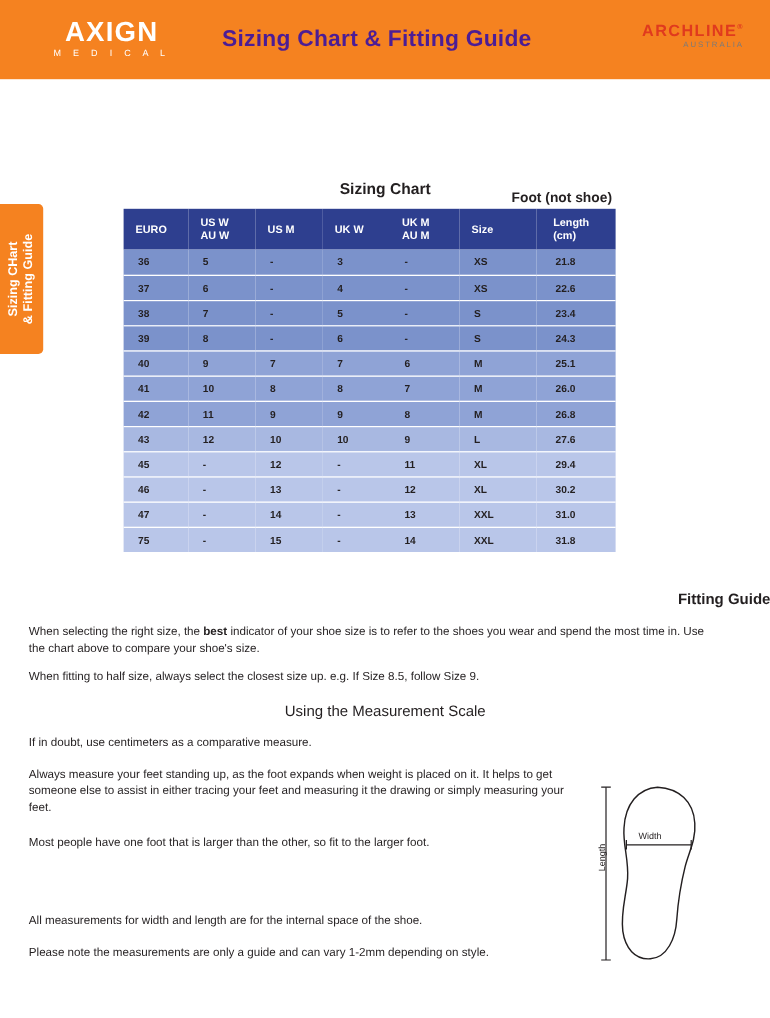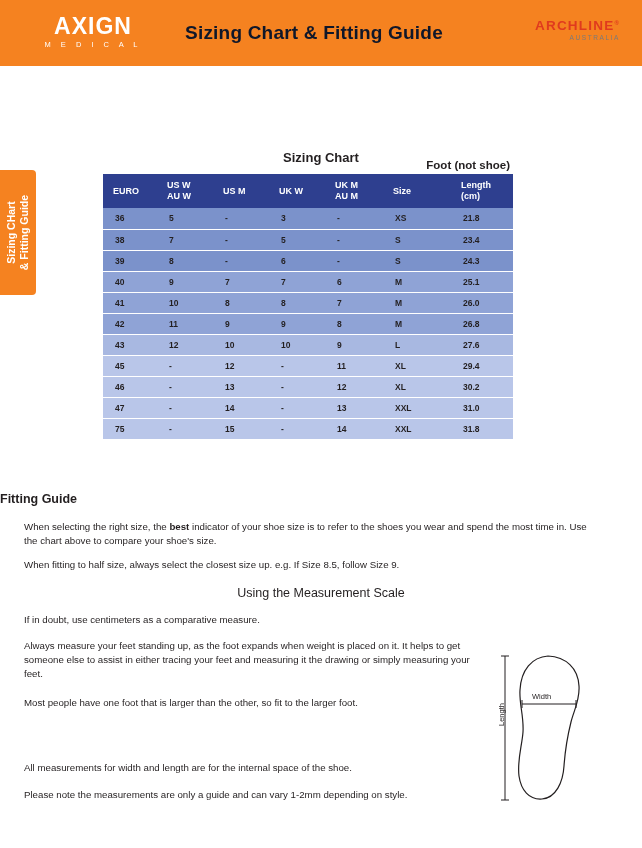--- a/index.html
+++ b/index.html
@@ -30,7 +30,7 @@
     justify-content: center;
     font-size: 19px;
     font-weight: bold;
-    color: #0f172a;
+    color: #4c1d95;
     letter-spacing: 0.2px;
   }
   .logo-left {

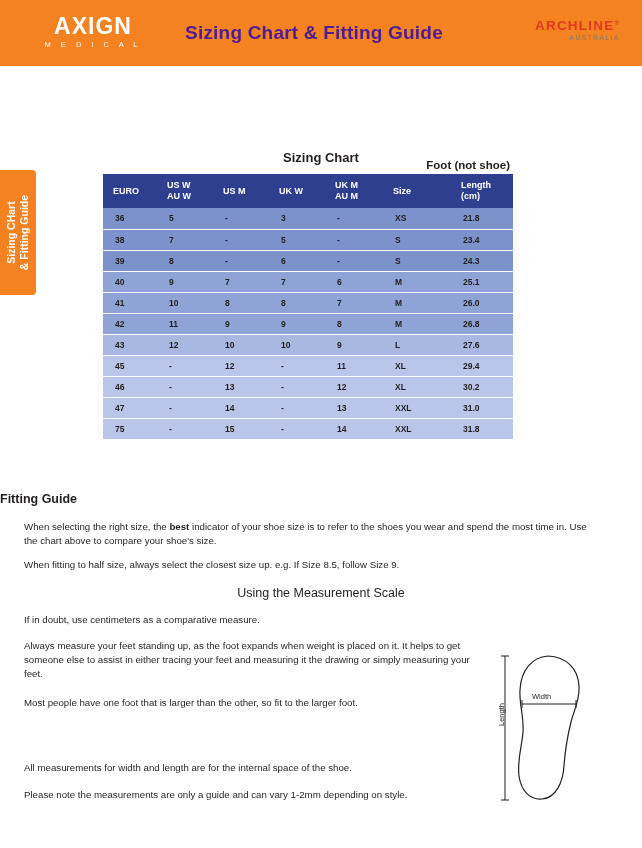--- a/index.html
+++ b/index.html
@@ -305,6 +305,15 @@
           <td class="szlen">21.8</td>
         </tr>
         <tr class="g1">
+          <td>37</td>
+          <td>6</td>
+          <td>-</td>
+          <td>4</td>
+          <td>-</td>
+          <td>XS</td>
+          <td class="szlen">22.6</td>
+        </tr>
+        <tr class="g1">
           <td>38</td>
           <td>7</td>
           <td>-</td>

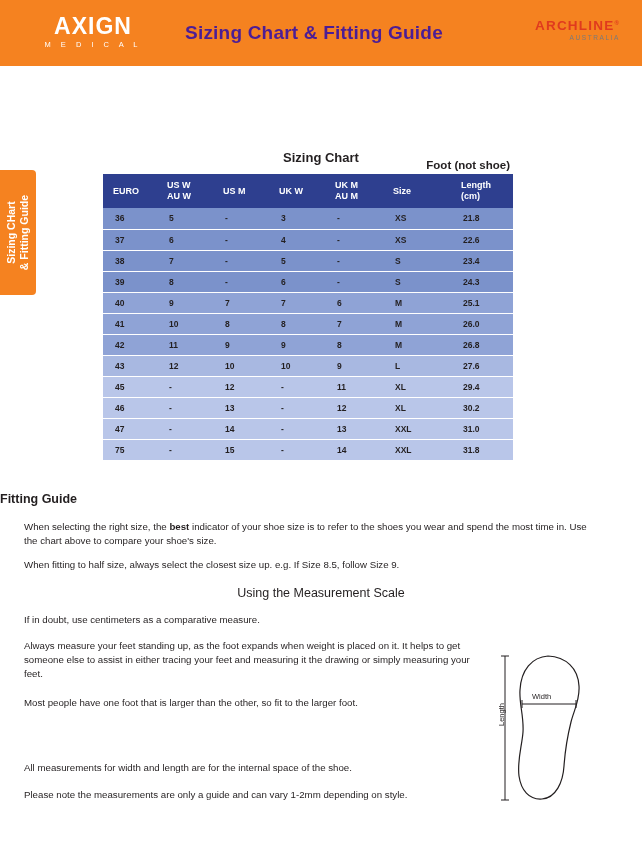--- a/index.html
+++ b/index.html
@@ -162,7 +162,7 @@
     position: absolute;
     left: 0; top: 492px;
     width: 642px;
-    text-align: left;
+    text-align: right;
     font-size: 12.5px;
     font-weight: bold;
   }

